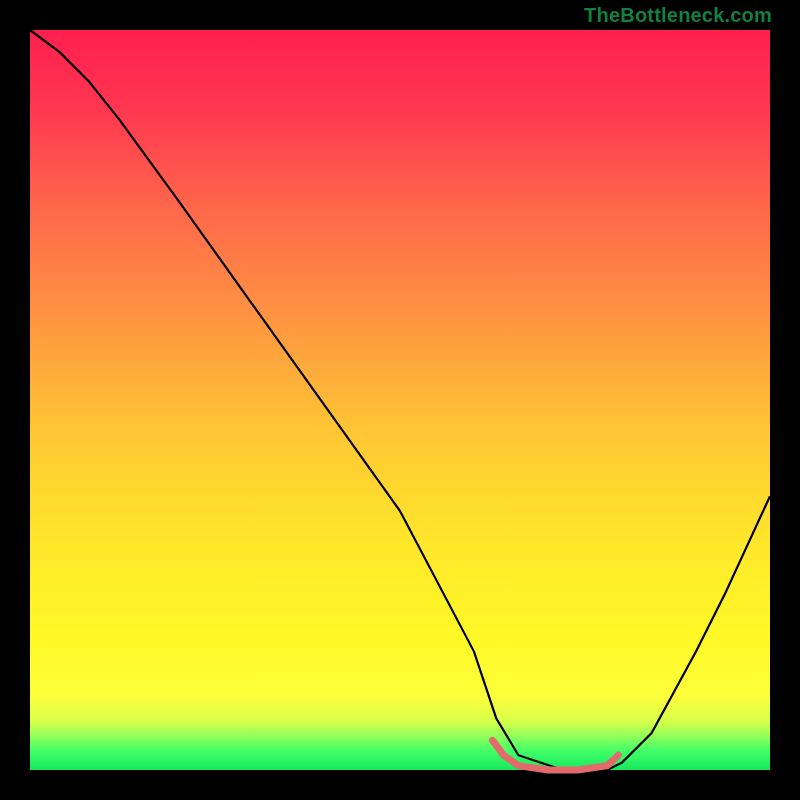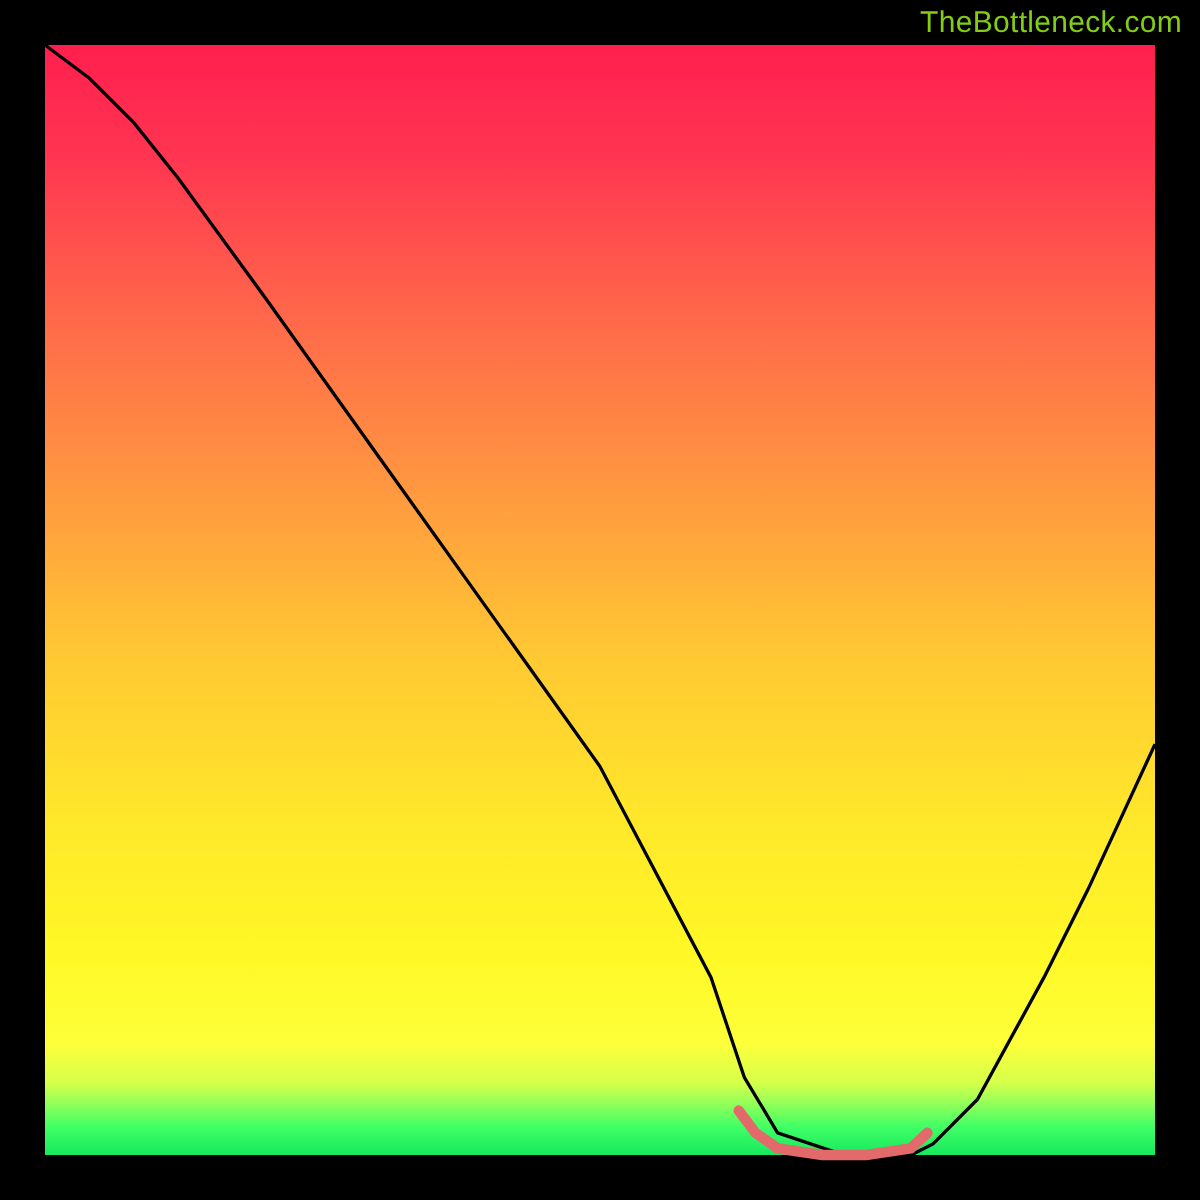--- a/index.html
+++ b/index.html
@@ -20,10 +20,10 @@
   .watermark {
     position: absolute;
     top: 4px;
-    right: 12px;
-    color: #84cc16;
+    right: 28px;
+    color: #15803d;
     font-size: 20px;
-    font-weight: 400;
+    font-weight: 700;
     letter-spacing: 0.2px;
     z-index: 50;
   }

